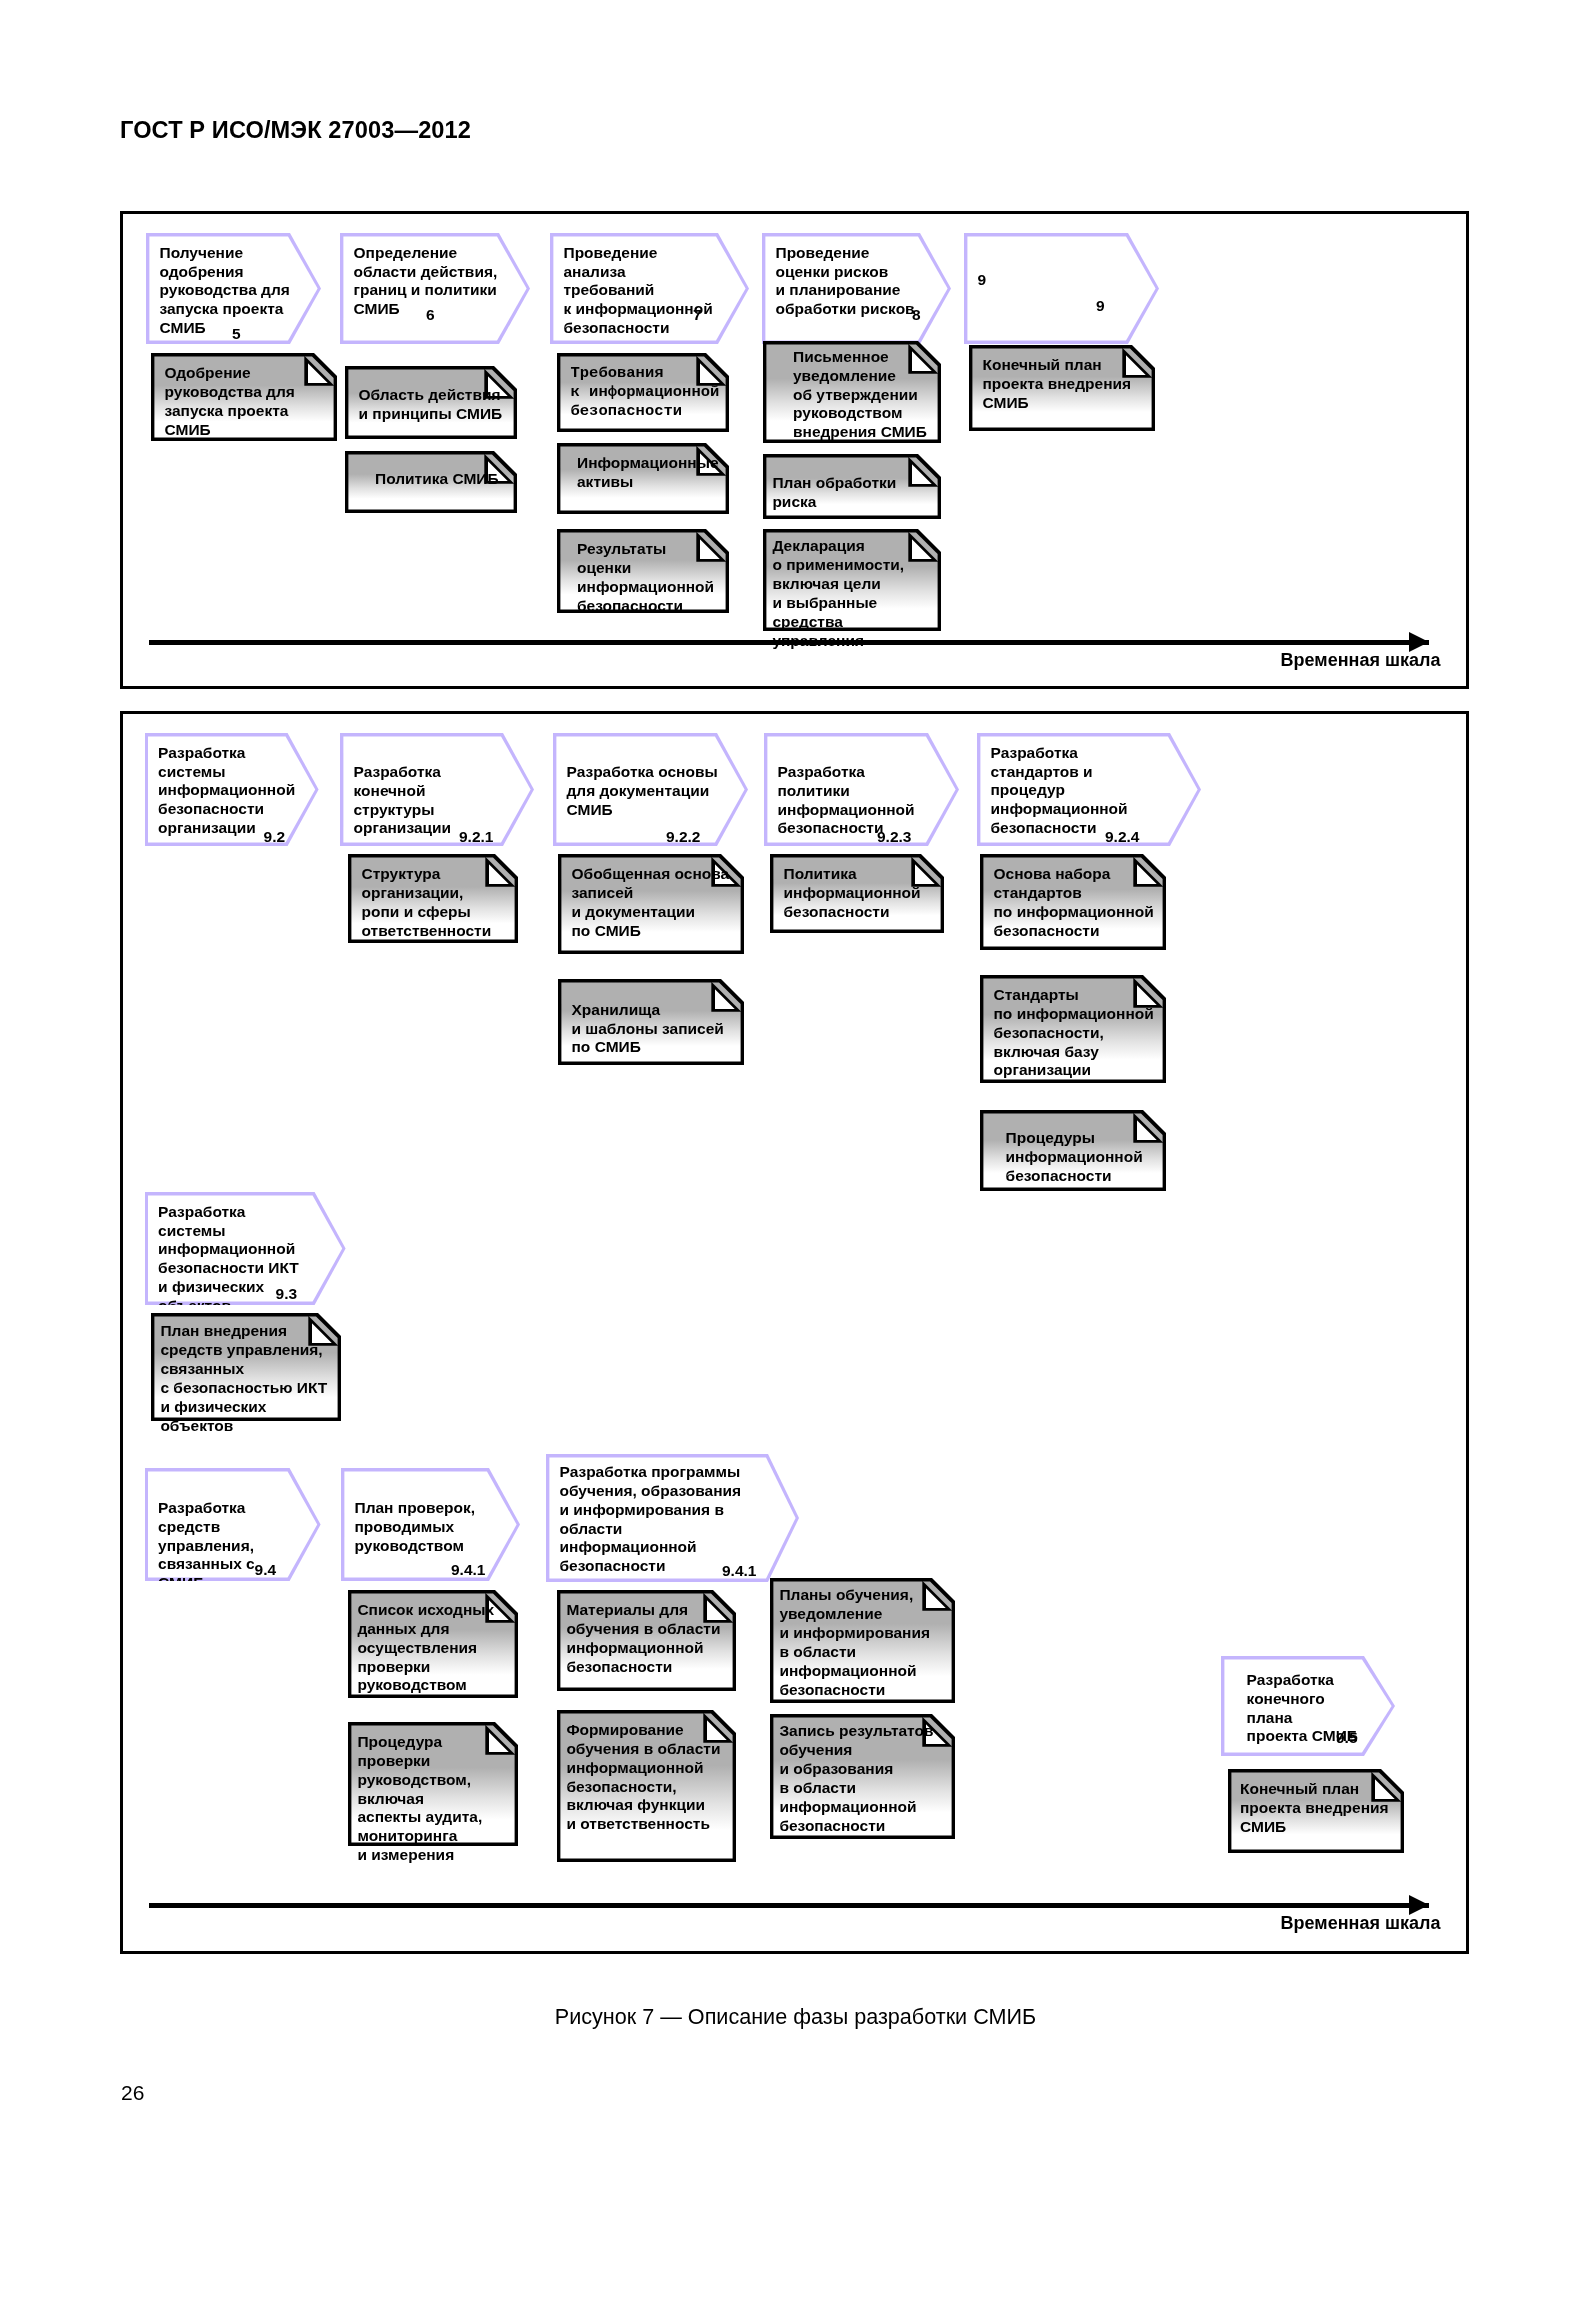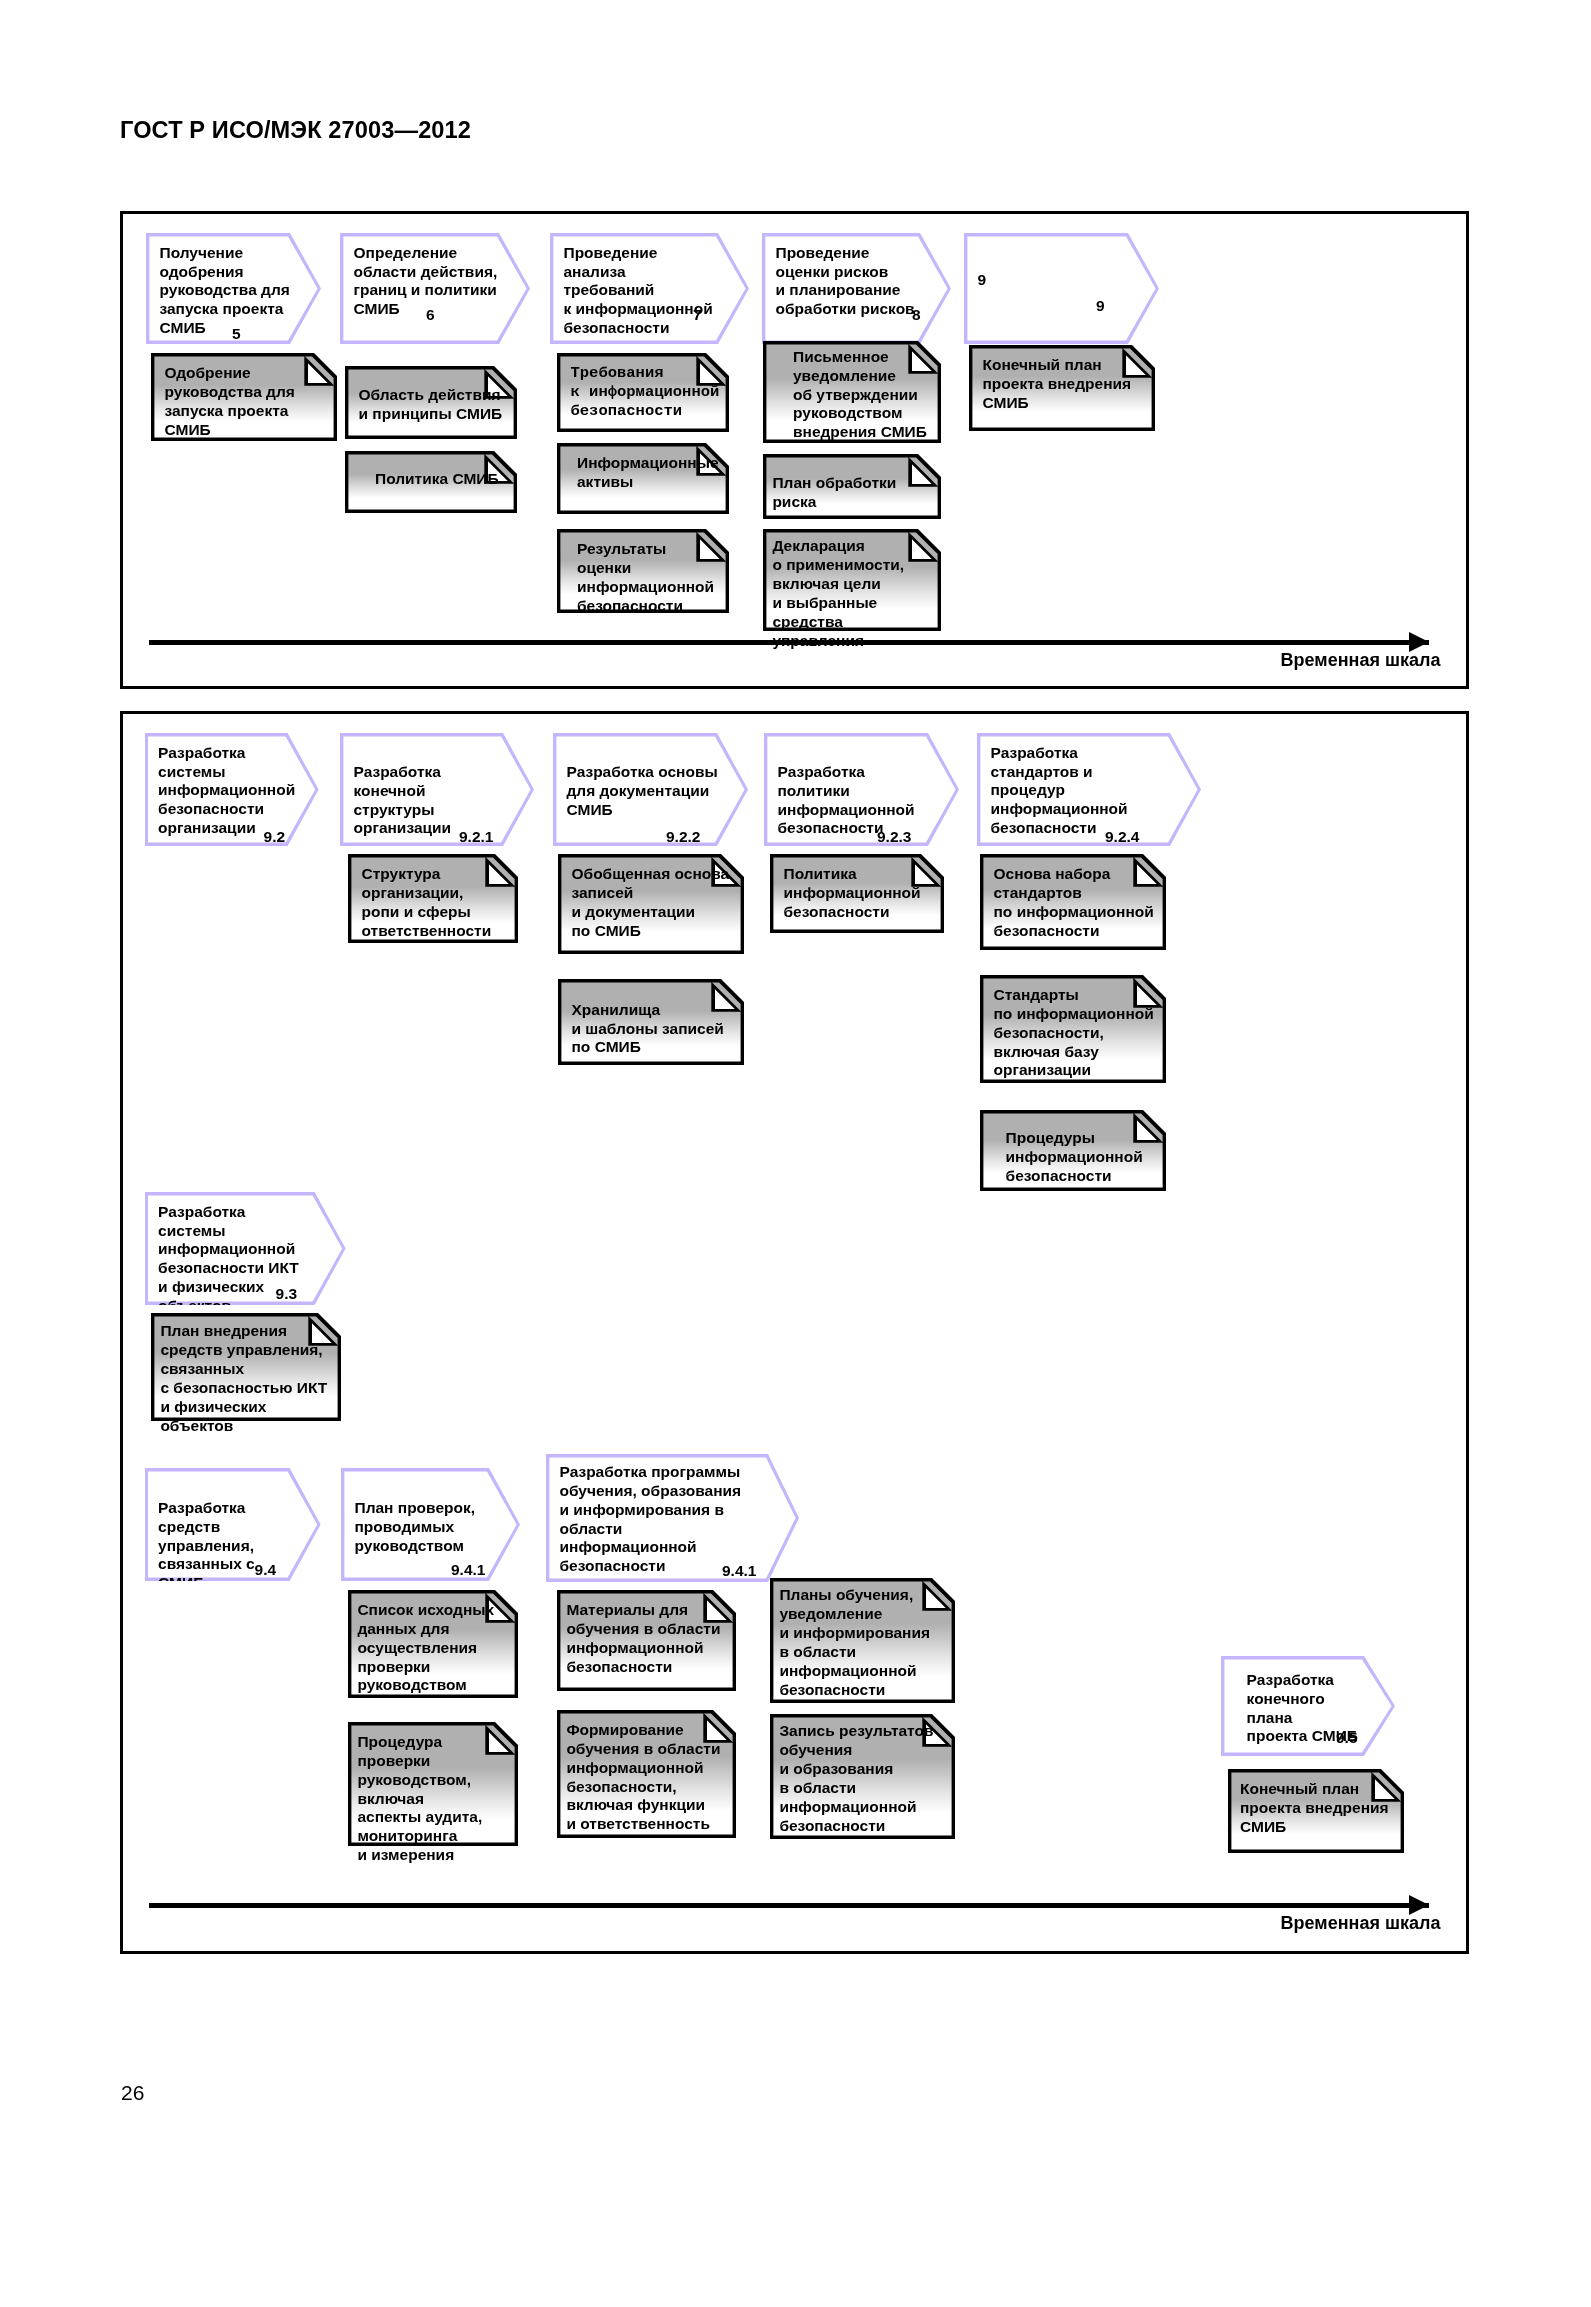--- a/index.html
+++ b/index.html
@@ -512,7 +512,7 @@
 информационной
 безопасности</div>
     </div>
-    <div class="doc" style="left:434px; top:996px; width:179px; height:128px;">
+    <div class="doc" style="left:434px; top:996px; width:179px; height:152px;">
       <div class="doc-outer"></div>
         <div class="doc-inner"></div>
       <div class="fold" style="right:2.7px;">

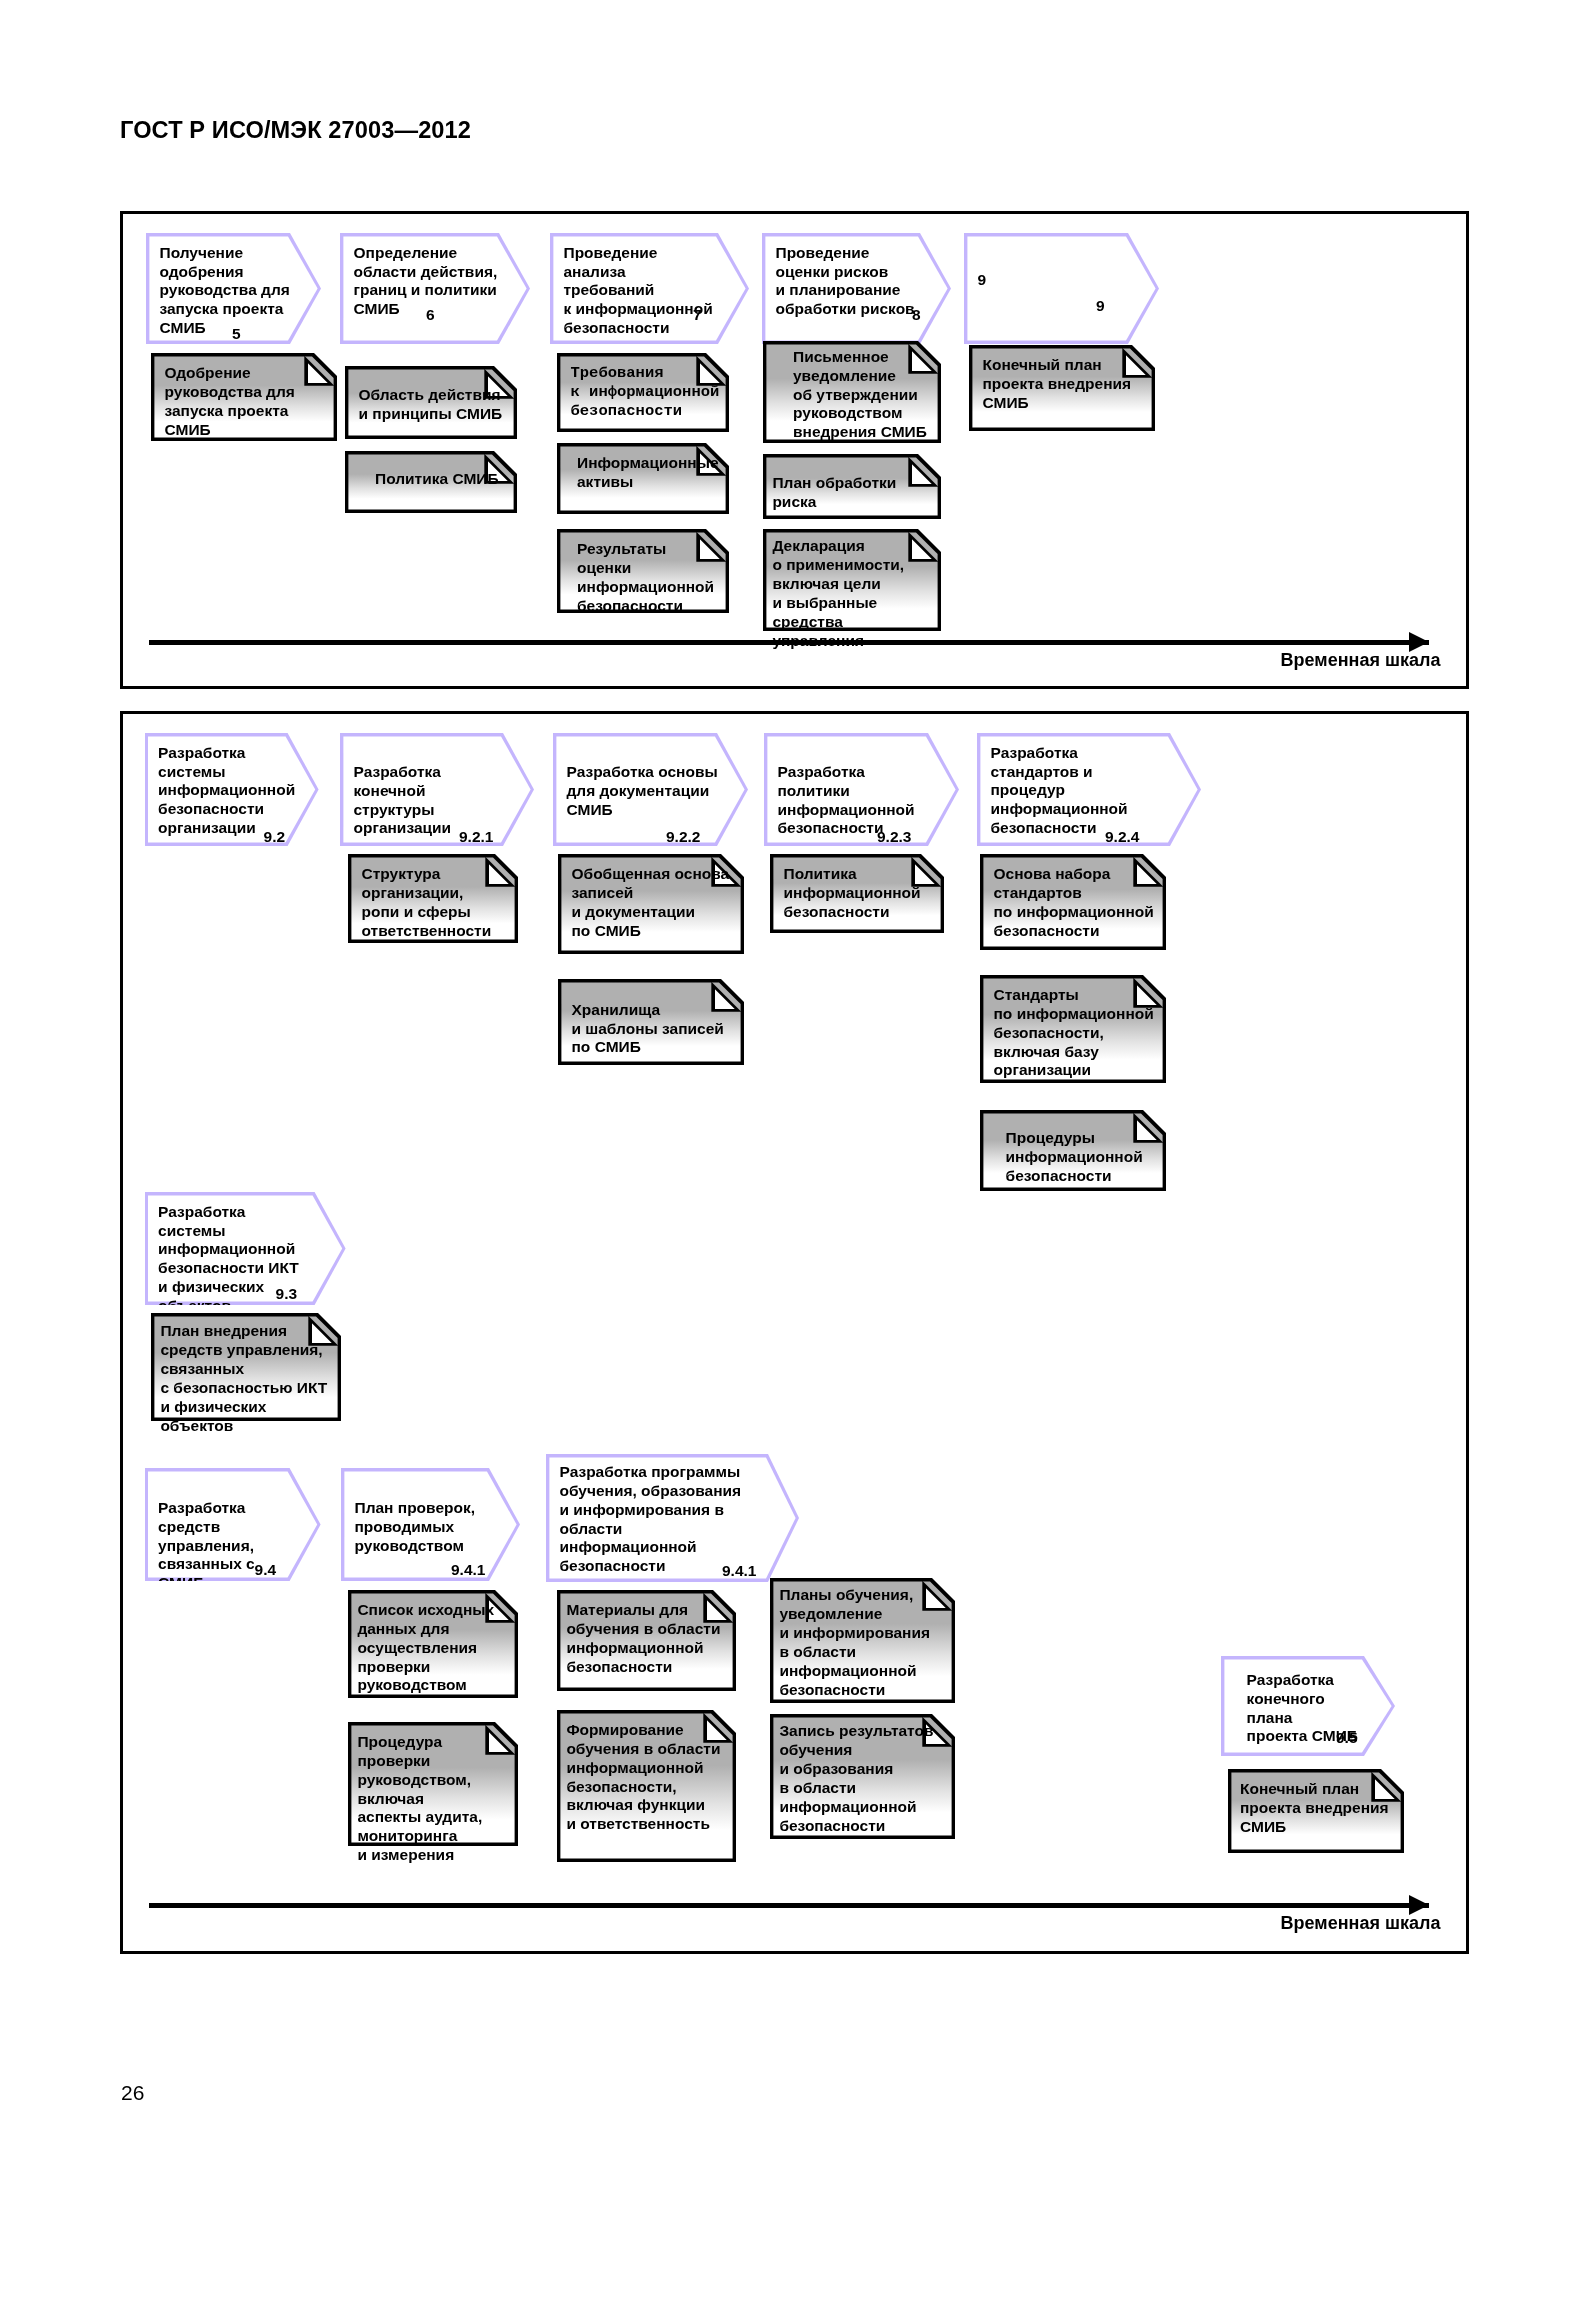--- a/index.html
+++ b/index.html
@@ -575,6 +575,7 @@
     <div class="timeline-label" style="right:25.6px; top:1199px;">Временная шкала</div>
   </div>
 
+  <div class="caption">Рисунок 7 — Описание фазы разработки СМИБ</div>
   <div class="folio">26</div>
 
 </div>

